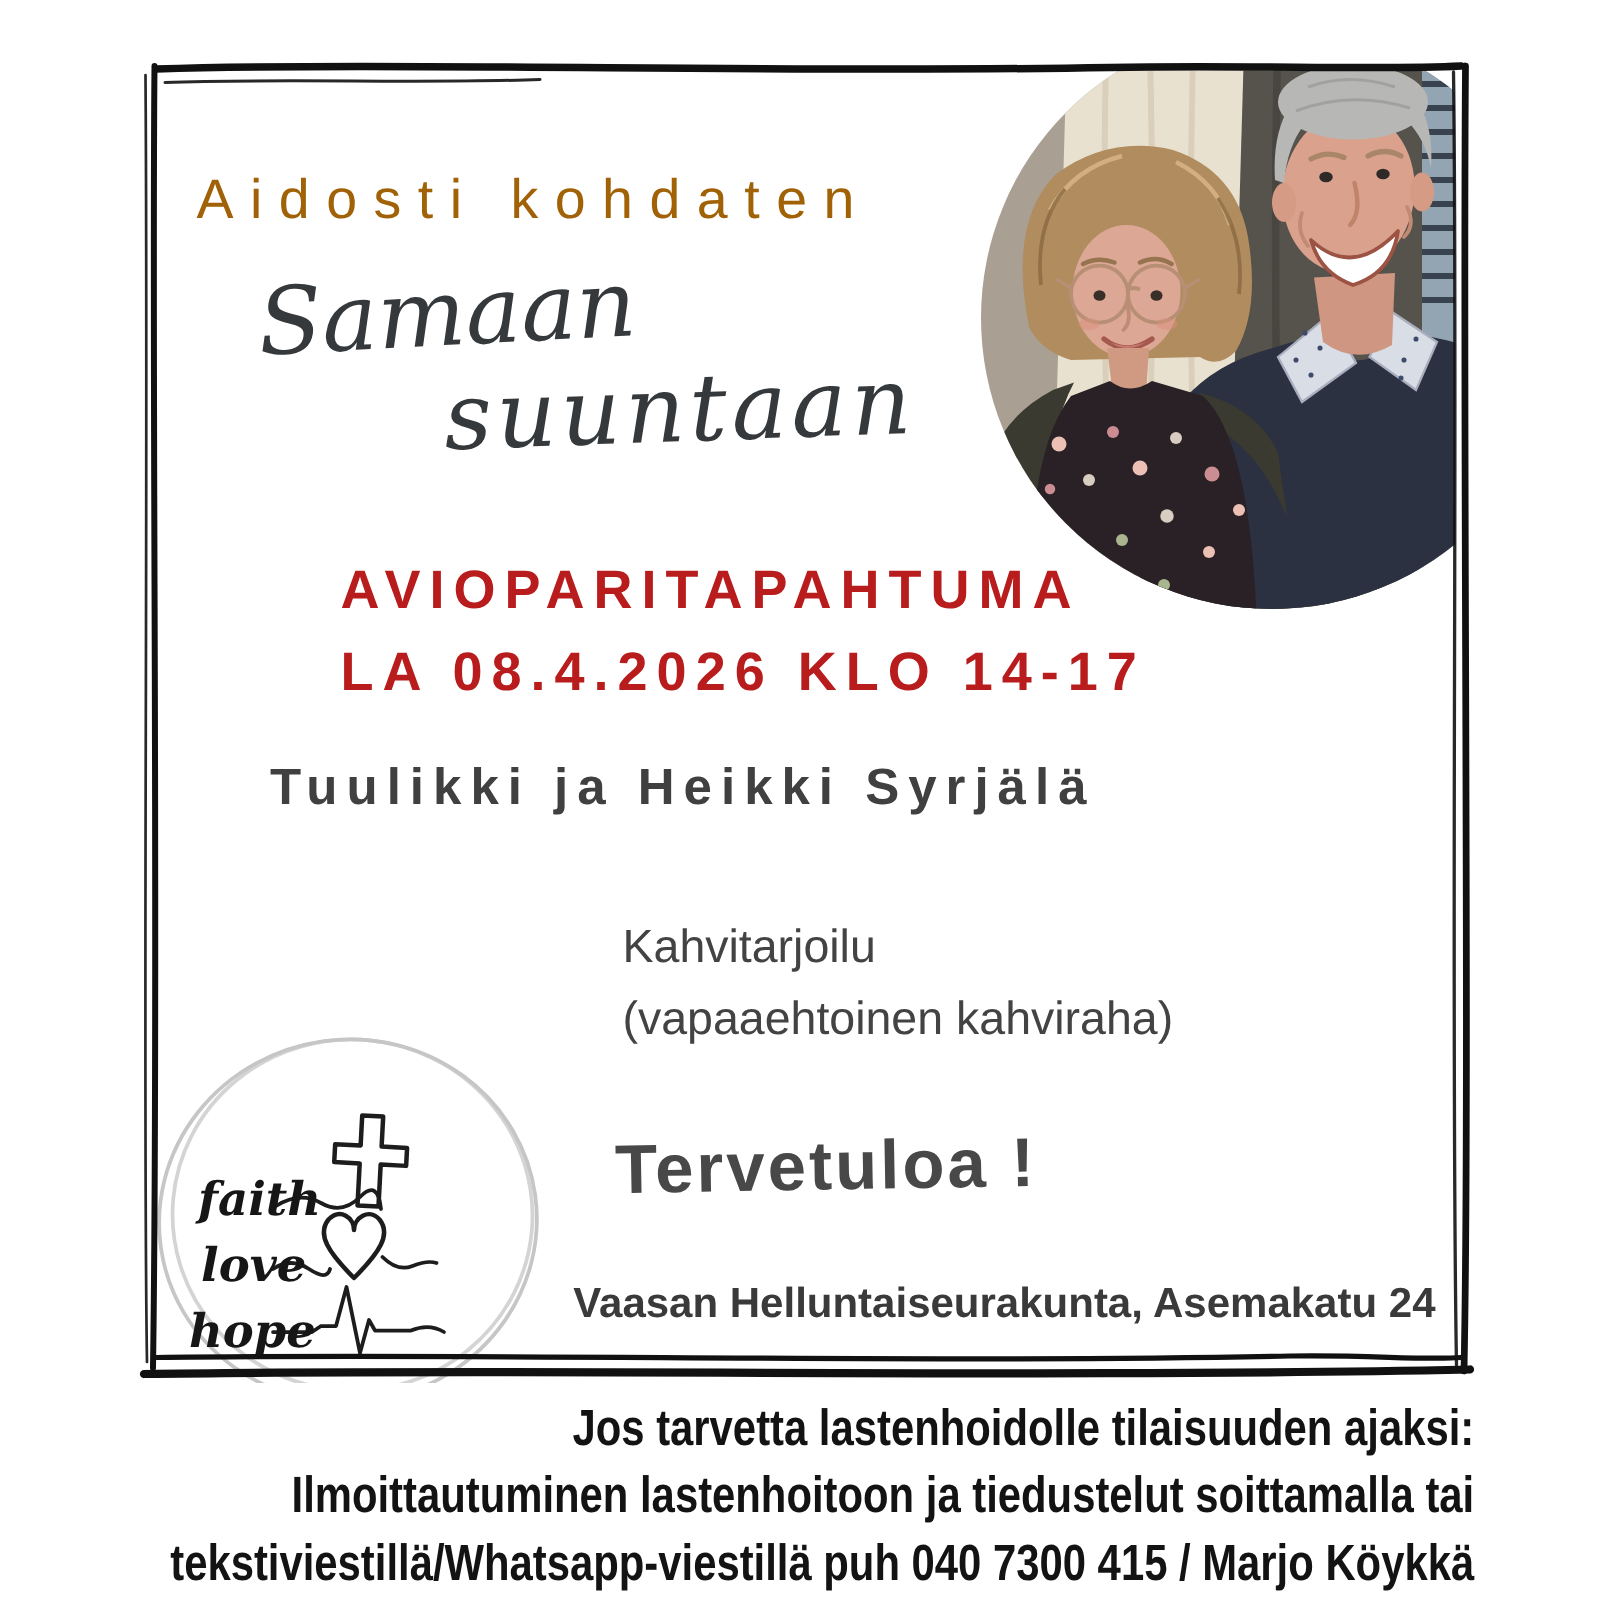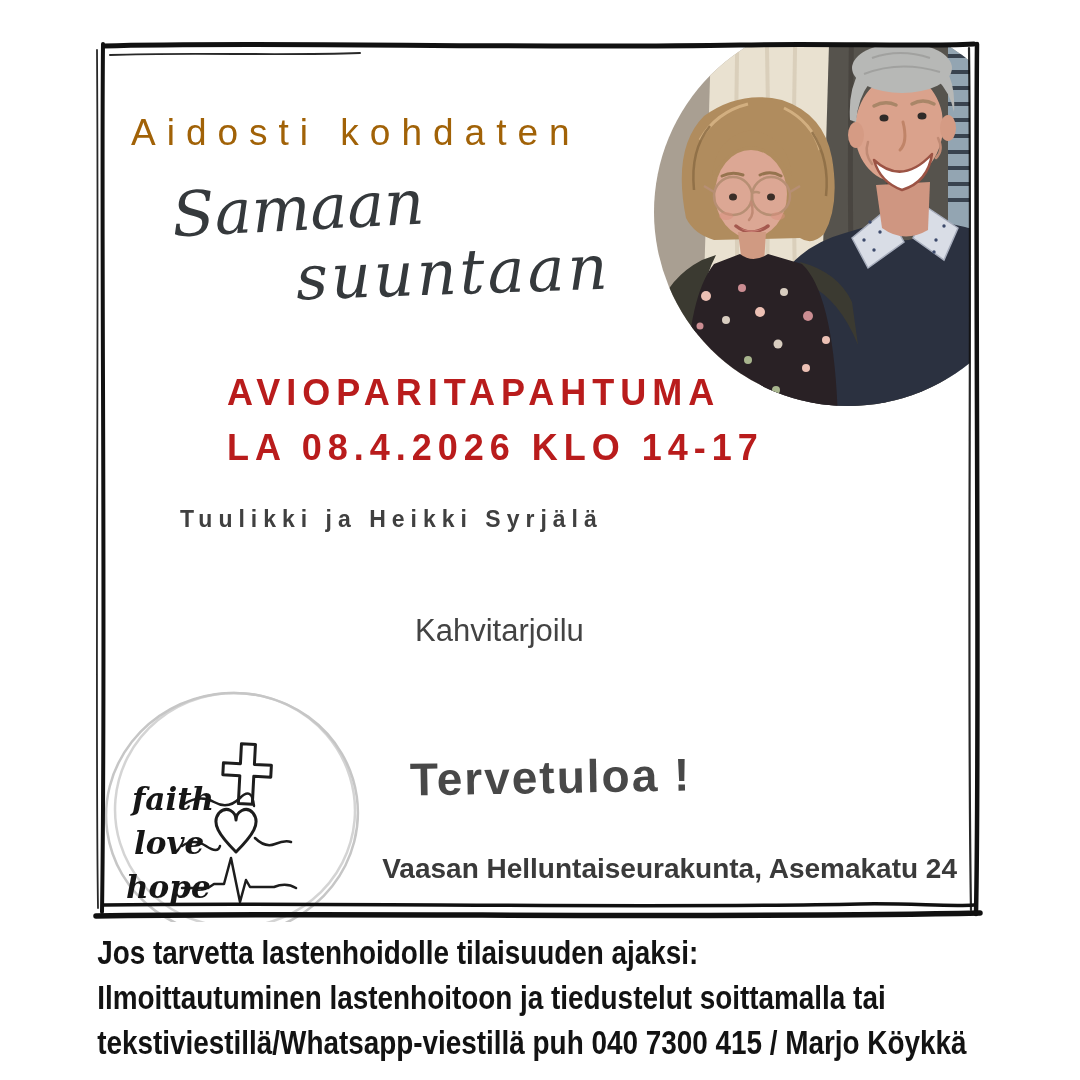--- a/index.html
+++ b/index.html
@@ -26,7 +26,7 @@
   .title1{top:372px;}
   .title2{top:427px;}
   .names{
-    left:180px;top:506px;font-size:23px;font-weight:700;letter-spacing:6px;color:#404040;white-space:nowrap;
+    left:180px;top:506px;font-size:34px;font-weight:700;letter-spacing:6px;color:#404040;white-space:nowrap;
   }
   .details{
     left:415px;top:607px;font-size:31px;font-weight:400;color:#434343;line-height:48px;white-space:nowrap;

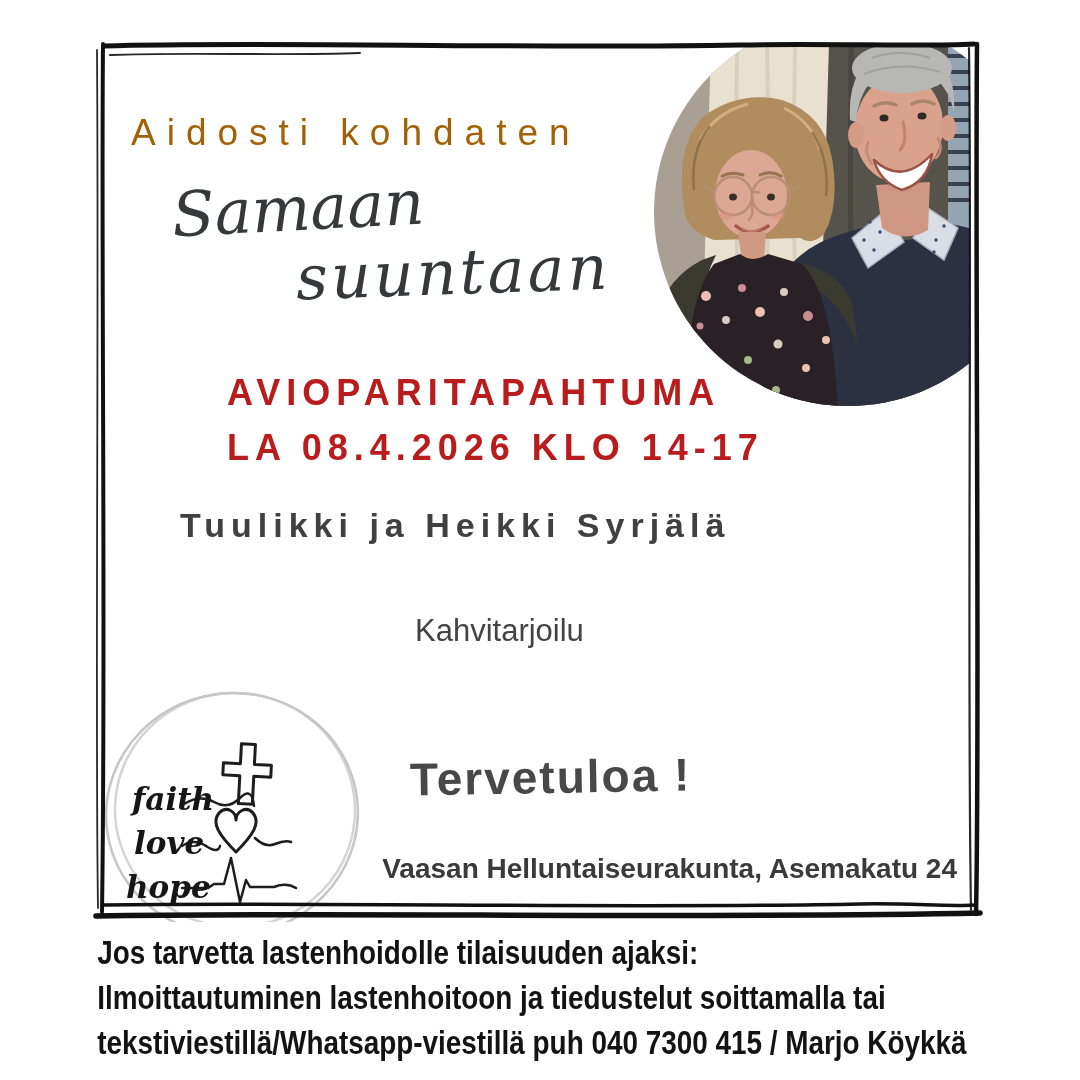--- a/index.html
+++ b/index.html
@@ -220,6 +220,7 @@
 
   <div class="abs details">
     <div>Kahvitarjoilu</div>
+    <div>(vapaaehtoinen kahviraha)</div>
   </div>
 
   <div class="abs welcome">Tervetuloa !</div>

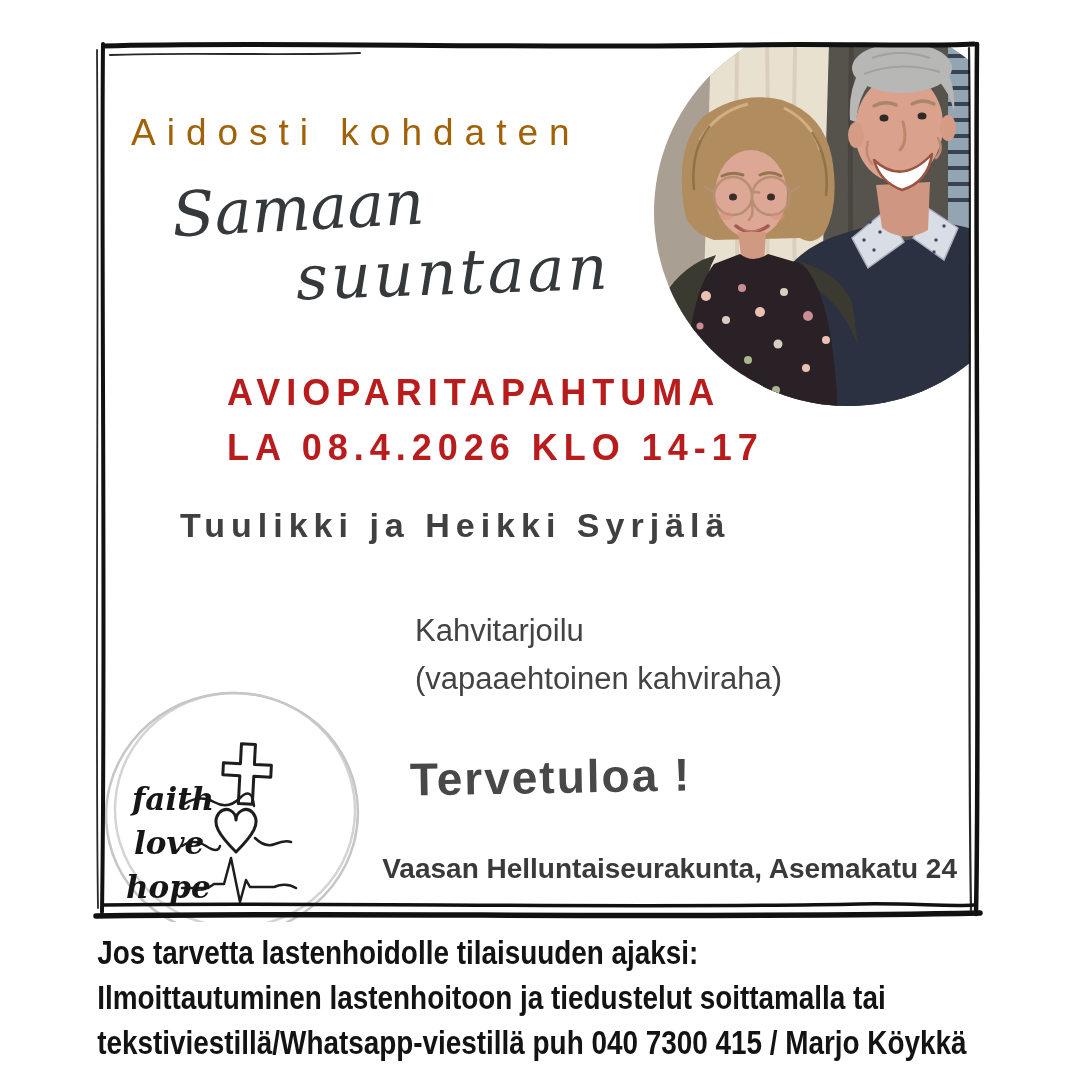--- a/index.html
+++ b/index.html
@@ -39,7 +39,7 @@
     right:123px;top:853px;font-size:28px;font-weight:700;color:#3a3a3a;white-space:nowrap;
   }
   
-  .footer{left:0;top:930px;width:1080px;text-align:left;color:#131313;}
+  .footer{left:0;top:930px;width:1080px;text-align:right;color:#131313;}
   .footer .fline{
     font-size:34px;font-weight:700;line-height:45px;white-space:nowrap;
     transform:scaleX(0.82);transform-origin:50% 50%;

